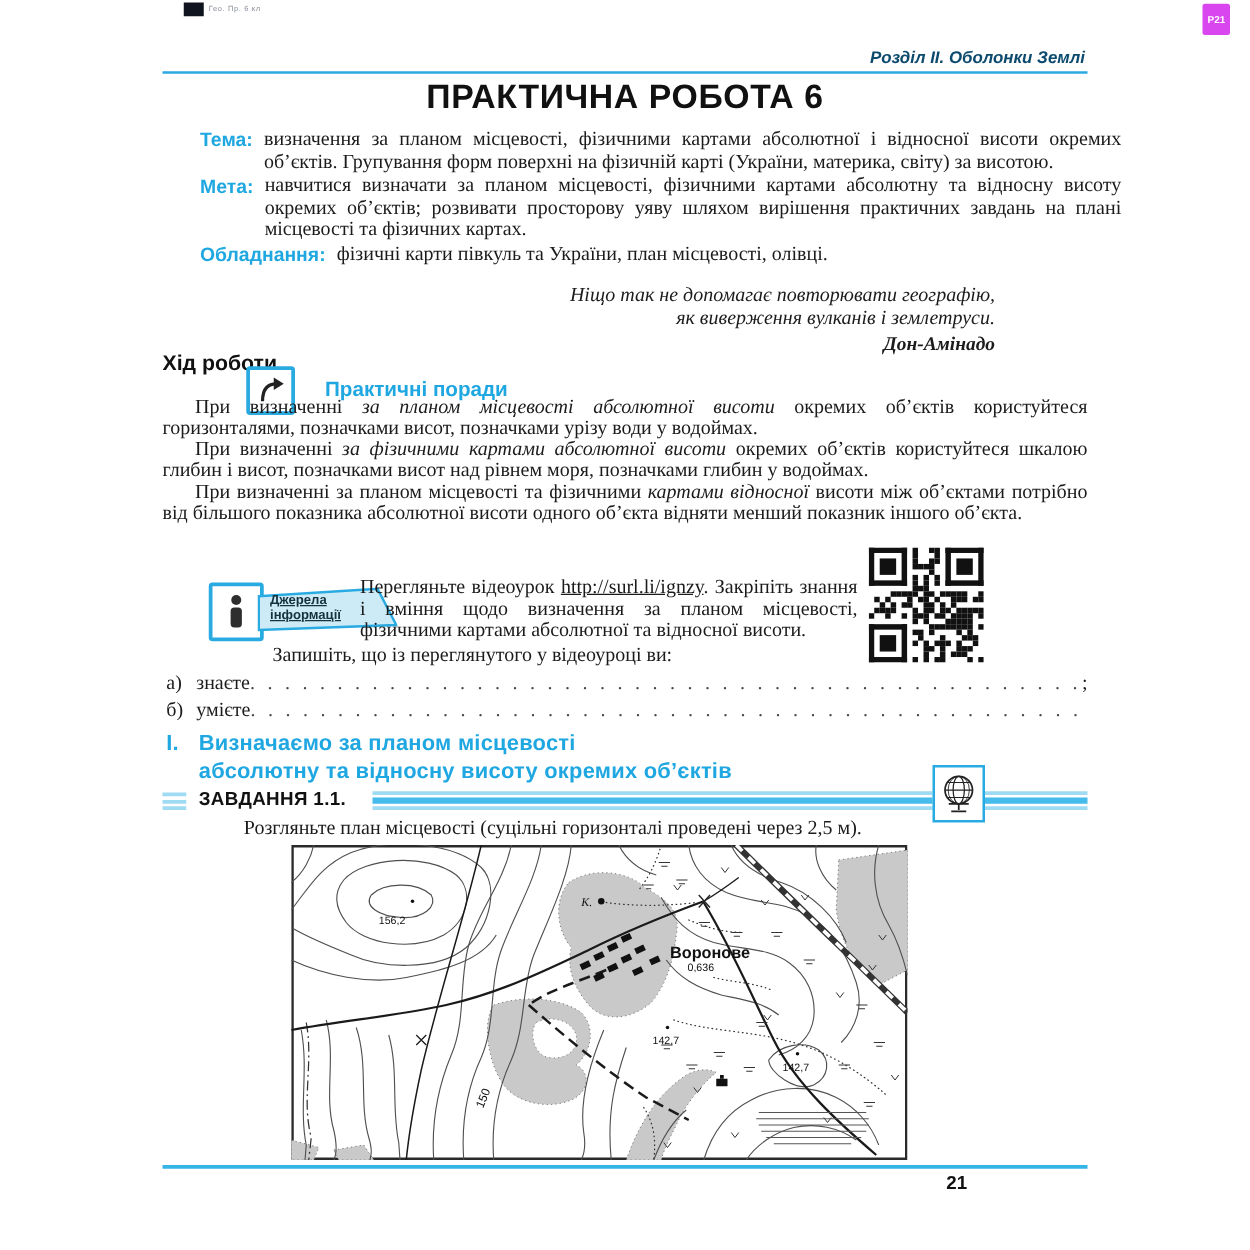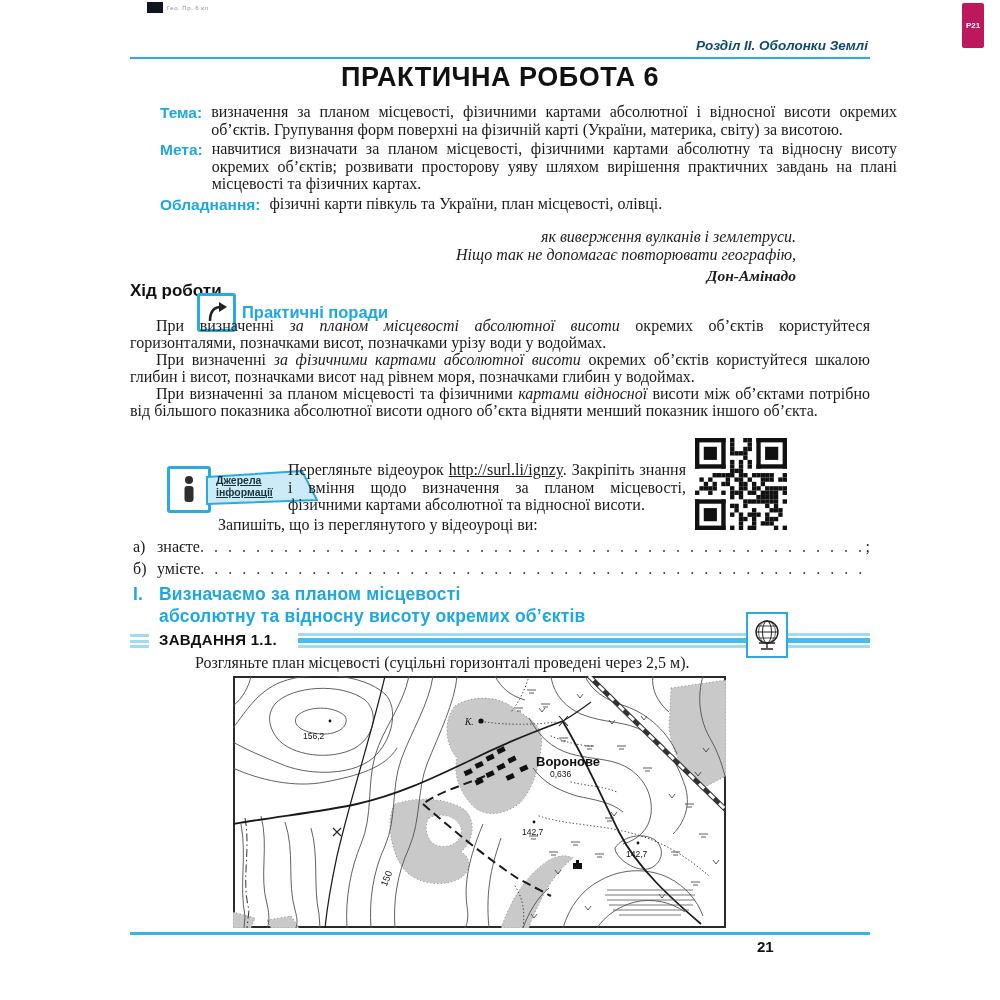--- a/index.html
+++ b/index.html
@@ -9,8 +9,8 @@
   .mark-left{position:absolute;left:147px;top:2px;display:flex;align-items:center;gap:4px;}
   .mark-left .bar{width:16px;height:11px;background:#10141f;}
   .mark-left .txt{font:6px "Liberation Sans",sans-serif;color:#8a8f99;letter-spacing:.5px;}
-  .mark-right{position:absolute;left:962px;top:3px;background:#be185d;color:#fff;
-        font:700 8px "Liberation Sans",sans-serif;padding:18px 4px;border-radius:2px;}
+  .mark-right{position:absolute;left:962px;top:3px;background:#d946ef;color:#fff;
+        font:700 8px "Liberation Sans",sans-serif;padding:8px 4px;border-radius:2px;}
   
   .chapter{position:absolute;left:128px;top:38px;width:740px;text-align:right;
         font:italic 700 13.5px "Liberation Sans",sans-serif;color:#0c4a6e;}

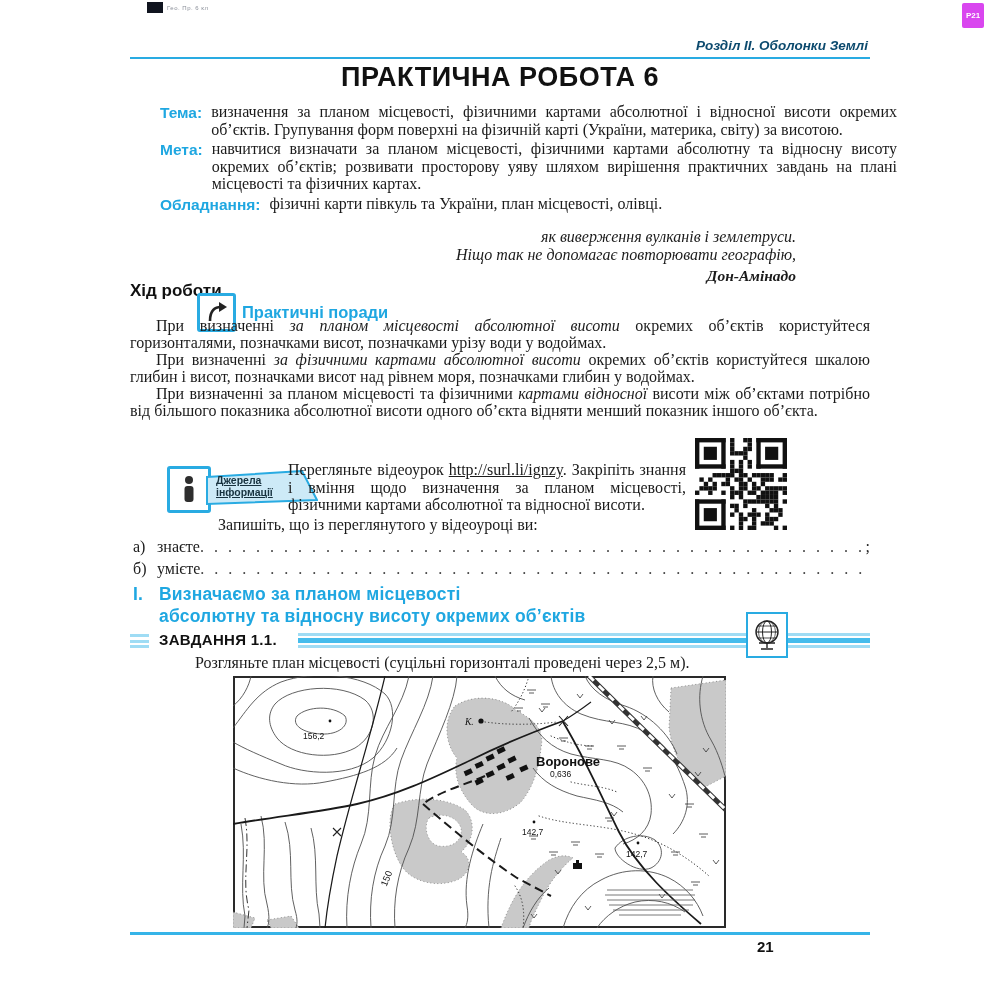--- a/index.html
+++ b/index.html
@@ -109,8 +109,8 @@
   </div>
 
   <div class="quote">
+    <div>Ніщо так не допомагає повторювати географію,</div>
     <div>як виверження вулканів і землетруси.</div>
-    <div>Ніщо так не допомагає повторювати географію,</div>
     <div class="author">Дон-Амінадо</div>
   </div>
 

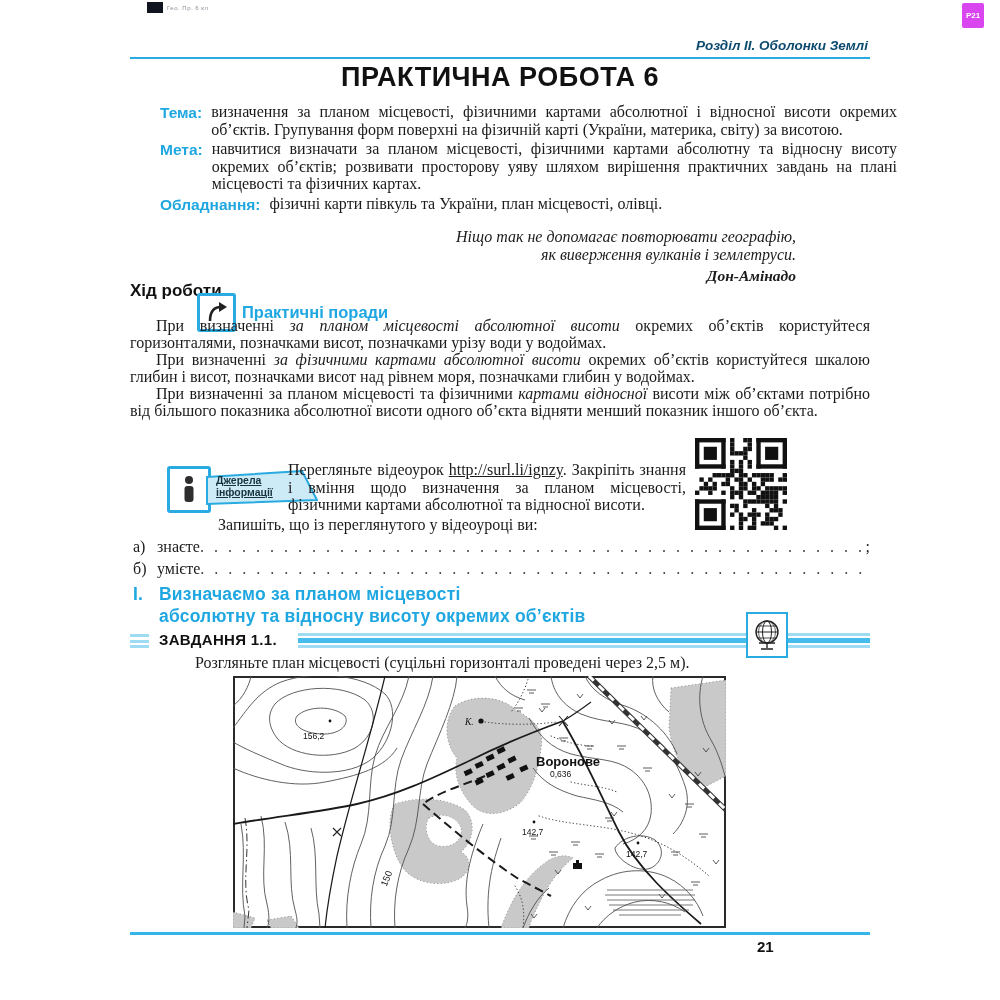--- a/index.html
+++ b/index.html
@@ -30,7 +30,7 @@
   
   .steps-heading{position:absolute;left:130px;top:281px;width:740px;text-align:left;
         font:700 17px "Liberation Sans",sans-serif;color:#111;}
-  .tips-head{position:absolute;left:173px;top:293px;display:flex;align-items:center;gap:6px;padding-left:24px;}
+  .tips-head{position:absolute;left:173px;top:293px;display:flex;align-items:center;gap:24px;padding-left:24px;}
   .tips-icon{width:33px;height:33px;border:3px solid #29ABE2;border-radius:3px;background:#fff;
         display:flex;align-items:center;justify-content:center;}
   .tips-label{font:700 16.5px "Liberation Sans",sans-serif;color:#1FA7E1;}

